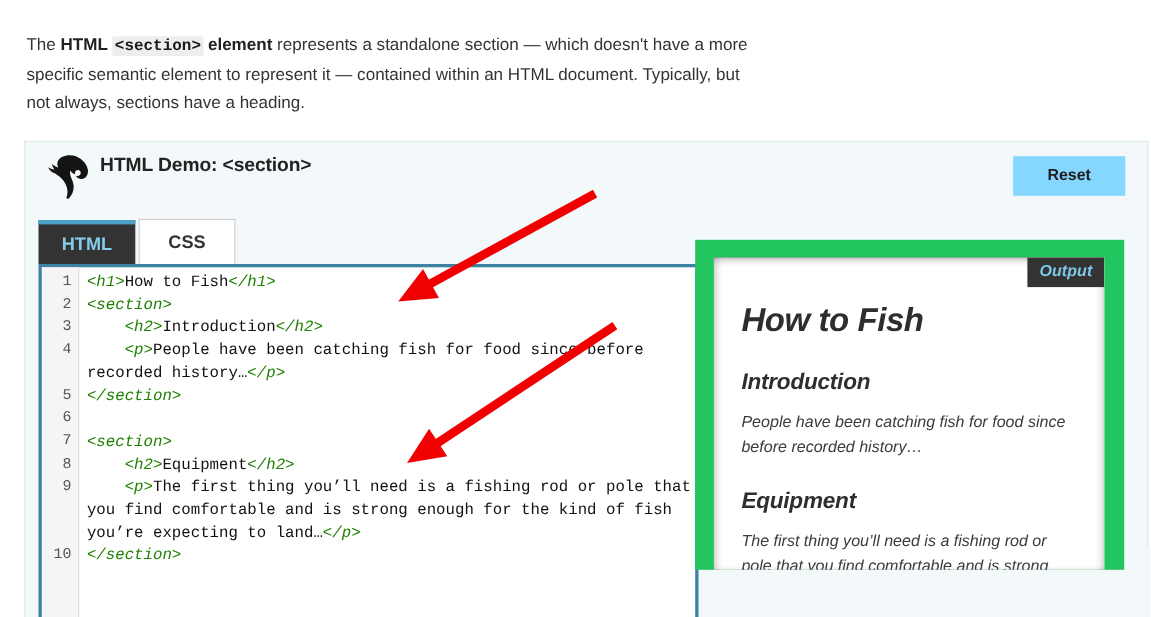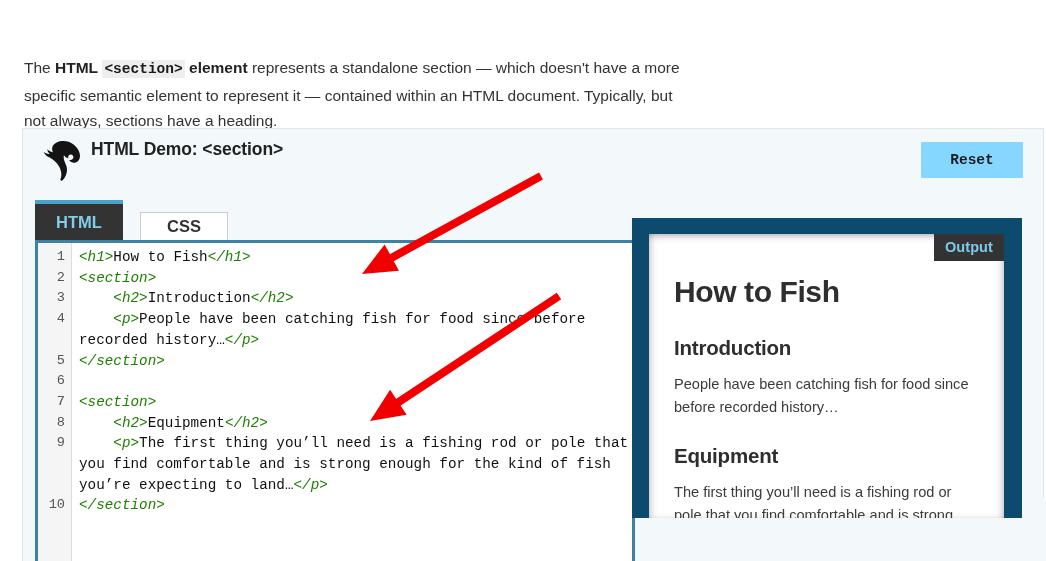--- a/index.html
+++ b/index.html
@@ -25,7 +25,6 @@
     font-size: 15.5px;
     line-height: 25.5px;
     color: #333333;
-    margin-top: 27px;
   }
   #intro .bold { font-weight: bold; color: #222; }
   #intro code.tag {

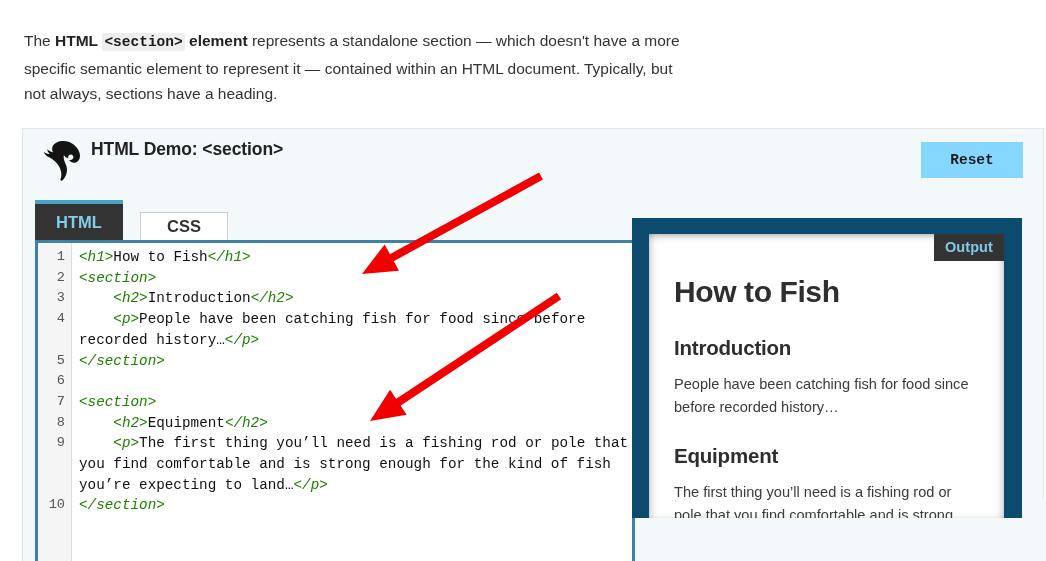--- a/index.html
+++ b/index.html
@@ -82,7 +82,7 @@
     background: #85d7ff;
     border: none;
     color: #1d1d1d;
-    font-family: Liberation Mono, monospace;
+    font-family: Liberation Sans, sans-serif;
     font-size: 14.5px;
     font-weight: bold;
     cursor: pointer;

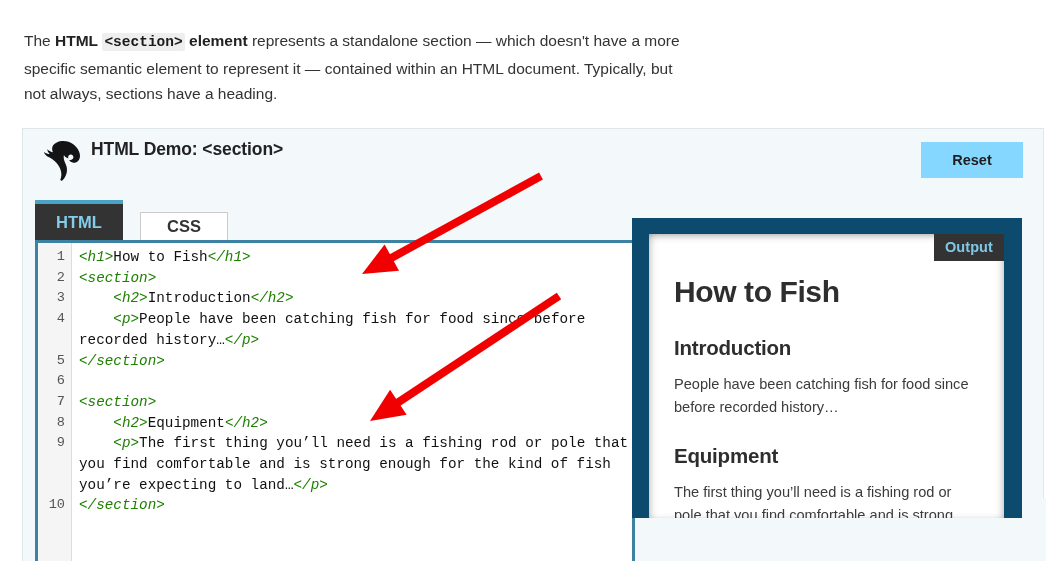--- a/index.html
+++ b/index.html
@@ -120,8 +120,8 @@
     color: #333333;
     border: 1px solid #cccccc;
     border-bottom: none;
-    margin-left: 17px;
-    height: 28px;
+    margin-left: 3px;
+    height: 41px;
   }
 
   

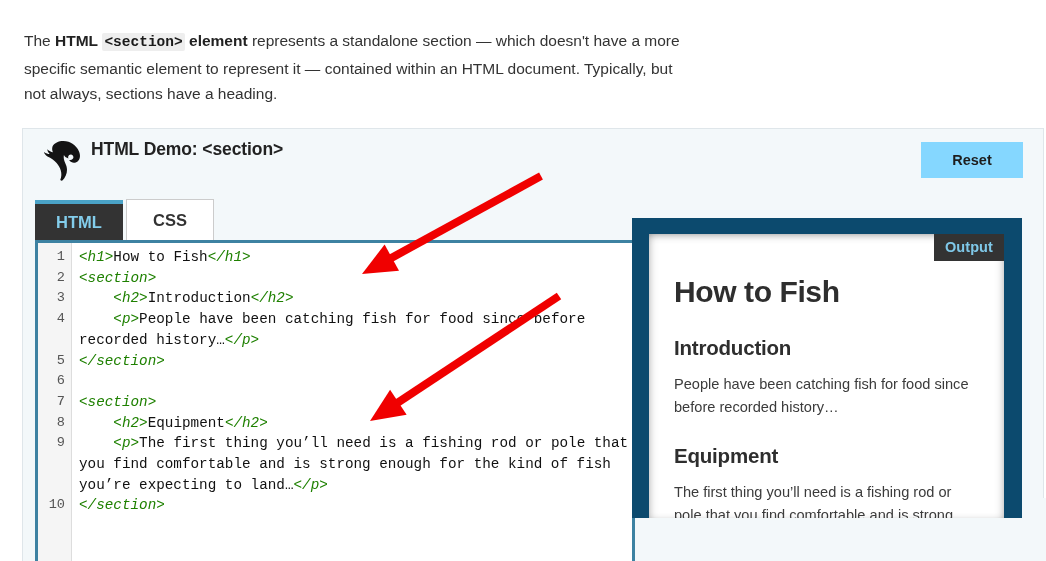--- a/index.html
+++ b/index.html
@@ -187,8 +187,9 @@
     top: 218px;
     width: 390px;
     height: 300px;
-    background: #0c4a6e;
-    box-sizing: border-box;
+    background: #22c55e;
+    box-sizing: border-box;
+    font-style: italic;
   }
   #output-inner {
     position: absolute;

